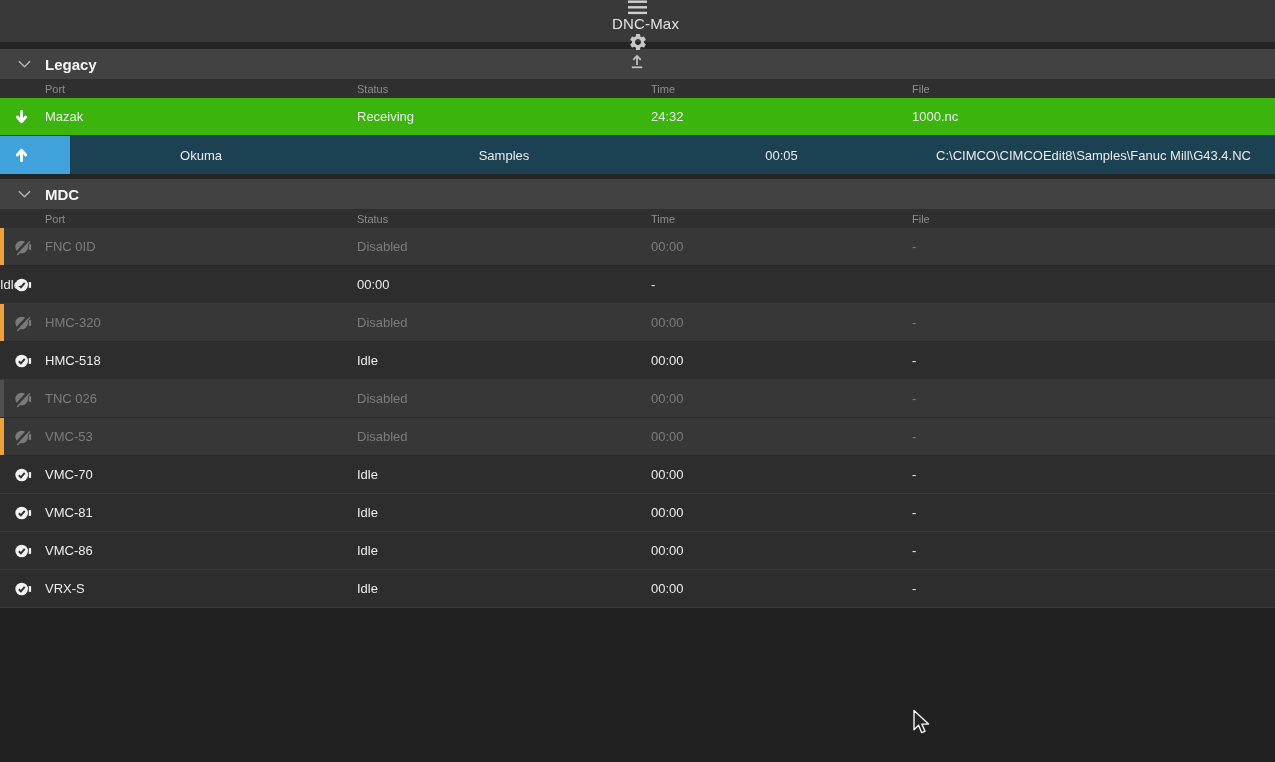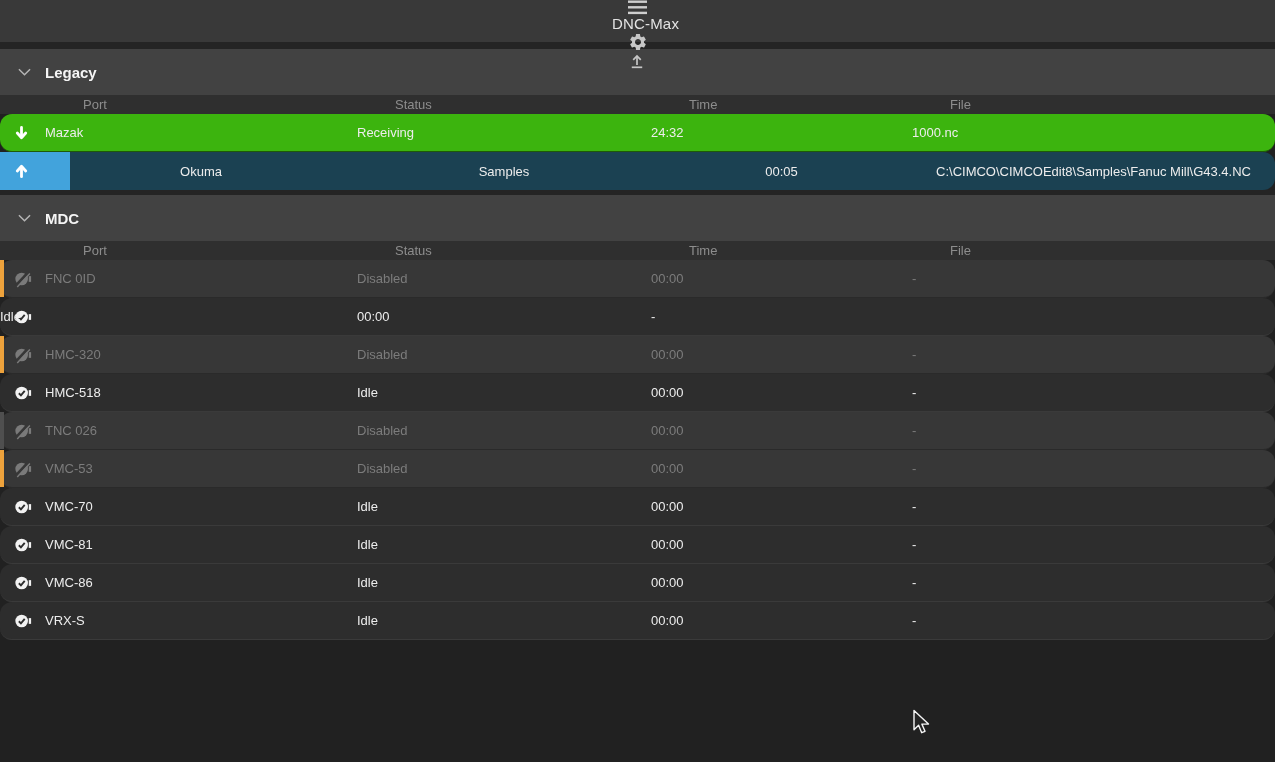--- a/index.html
+++ b/index.html
@@ -30,7 +30,7 @@
   .hgap { height:7px; background:#242424; }
   .hgap.small { height:5px; }
   .section-header {
-    height:46px; background:#424242;
+    height:30px; background:#424242;
     display:flex; align-items:center; cursor:pointer;
   }
   .section-header .chev { margin-left:18px; display:flex; }

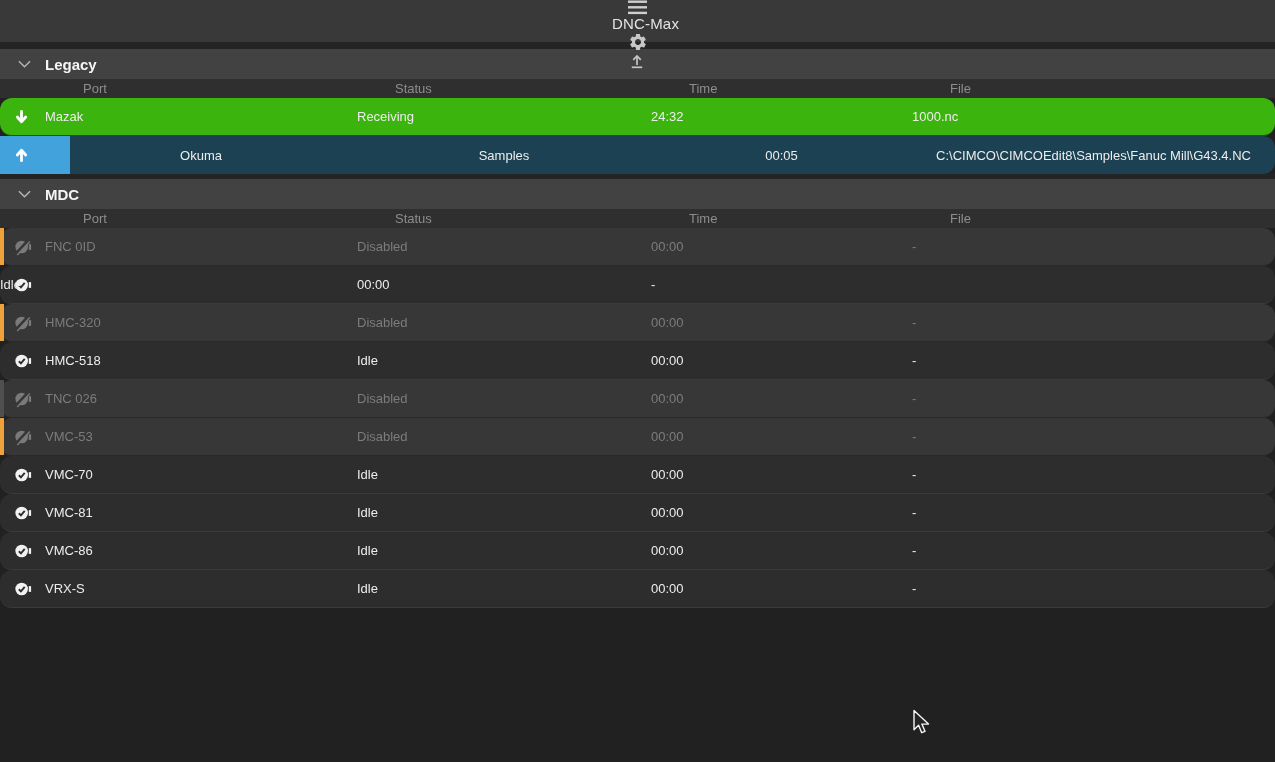--- a/index.html
+++ b/index.html
@@ -39,7 +39,7 @@
   .colhead {
     height:19px; background:#2f2f2f;
     display:grid; grid-template-columns:357px 294px 261px 1fr;
-    align-items:center; font-size:13px; color:#8d8d8d;padding-left:38px;
+    align-items:center; font-size:11px; color:#8d8d8d;
   }
   .colhead span:first-child { padding-left:45px; }
 

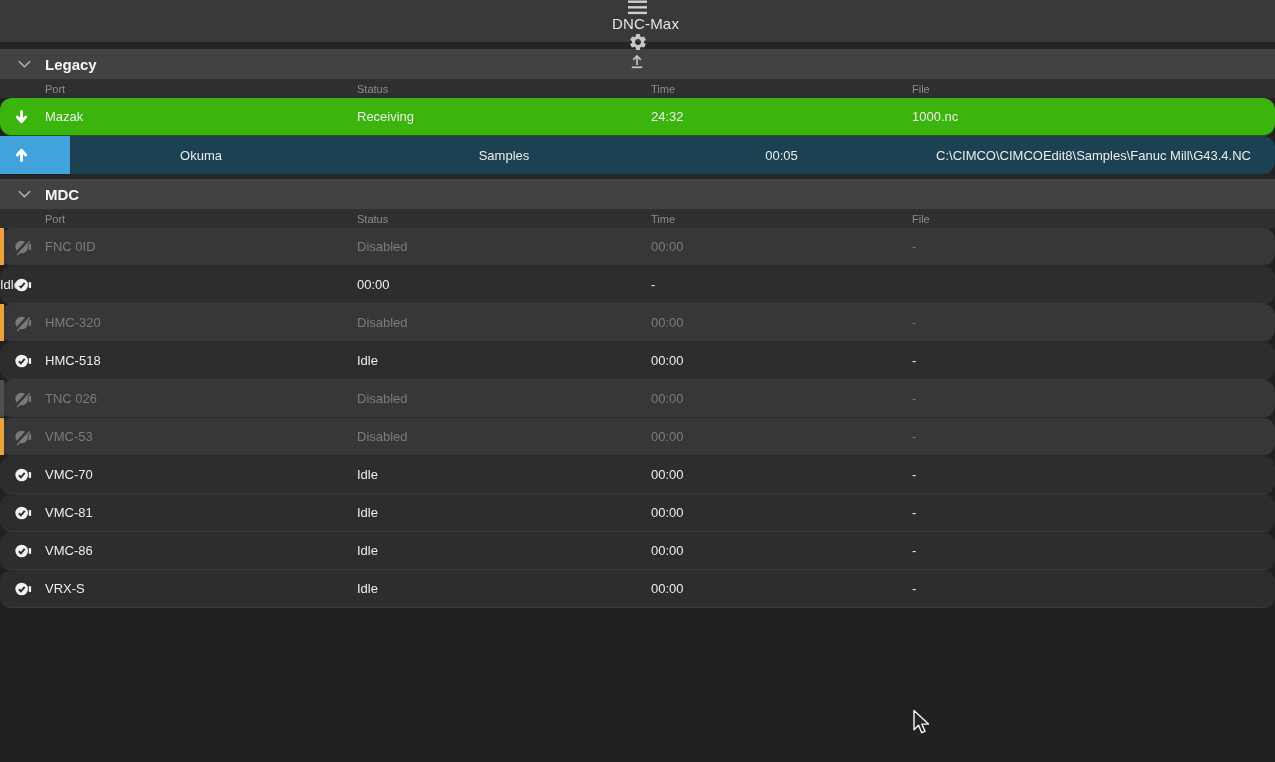--- a/index.html
+++ b/index.html
@@ -49,7 +49,6 @@
     display:grid; grid-template-columns:357px 294px 261px 1fr;
     align-items:center; font-size:13px; color:#ededed;
     cursor:pointer;
-    border-radius:12px;
   }
   .row .cell { position:relative; z-index:2; white-space:nowrap; overflow:hidden; }
   .row .c-port { padding-left:45px; }

